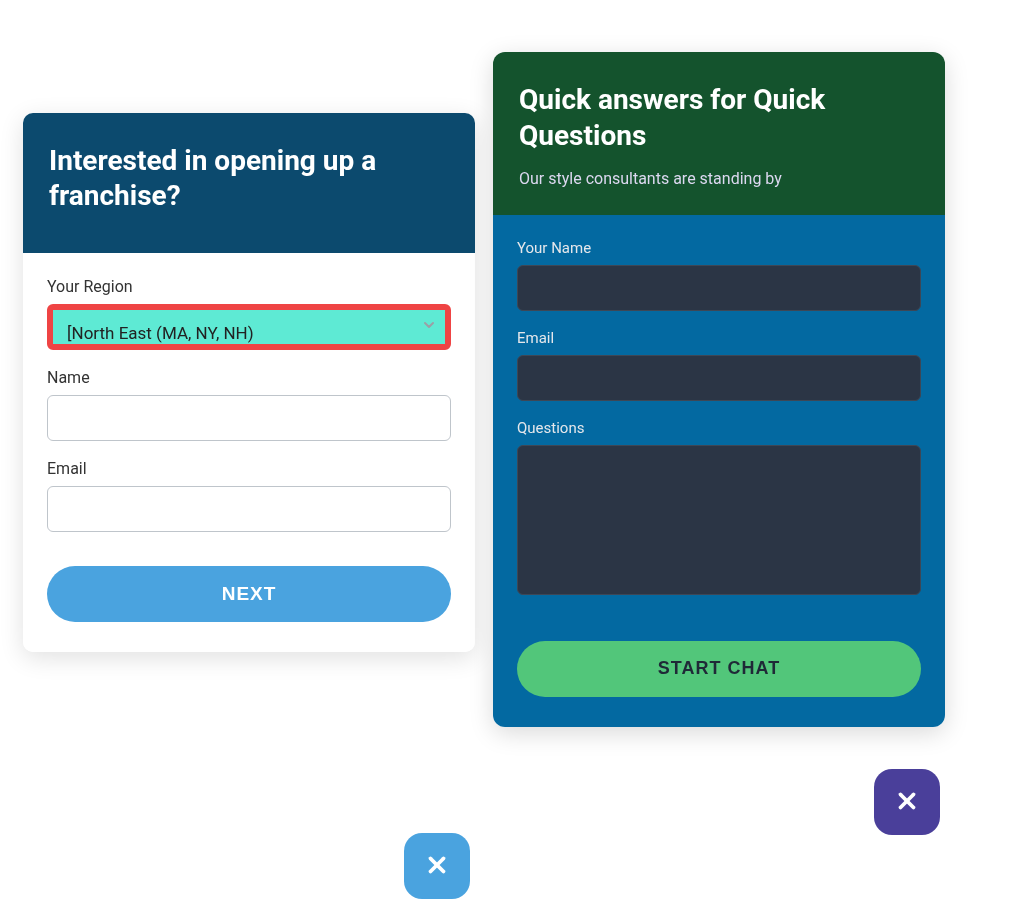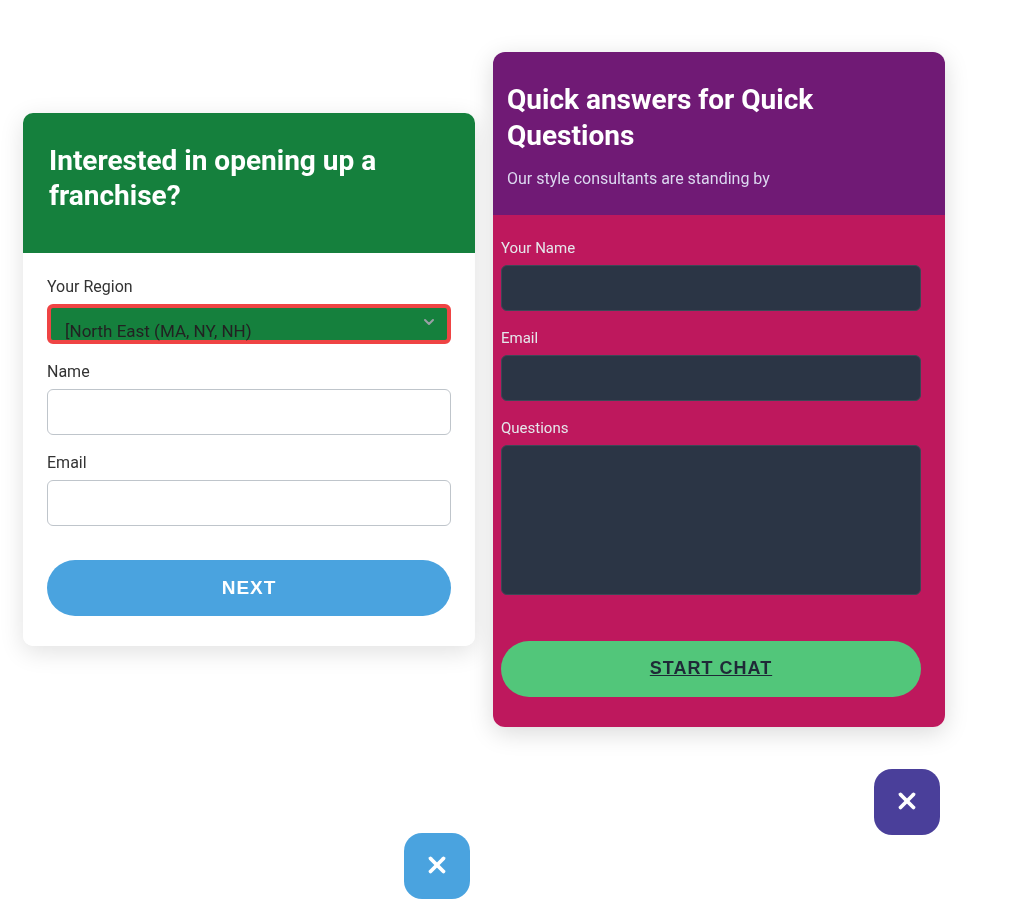--- a/index.html
+++ b/index.html
@@ -134,8 +134,8 @@
       overflow: hidden;
     }
     .card-chat .header {
-      background: #701a75;
-      padding: 30px 26px 24px 14px;
+      background: #14532d;
+      padding: 30px 26px 24px 26px;
     }
     .card-chat .header h2 {
       color: #ffffff;

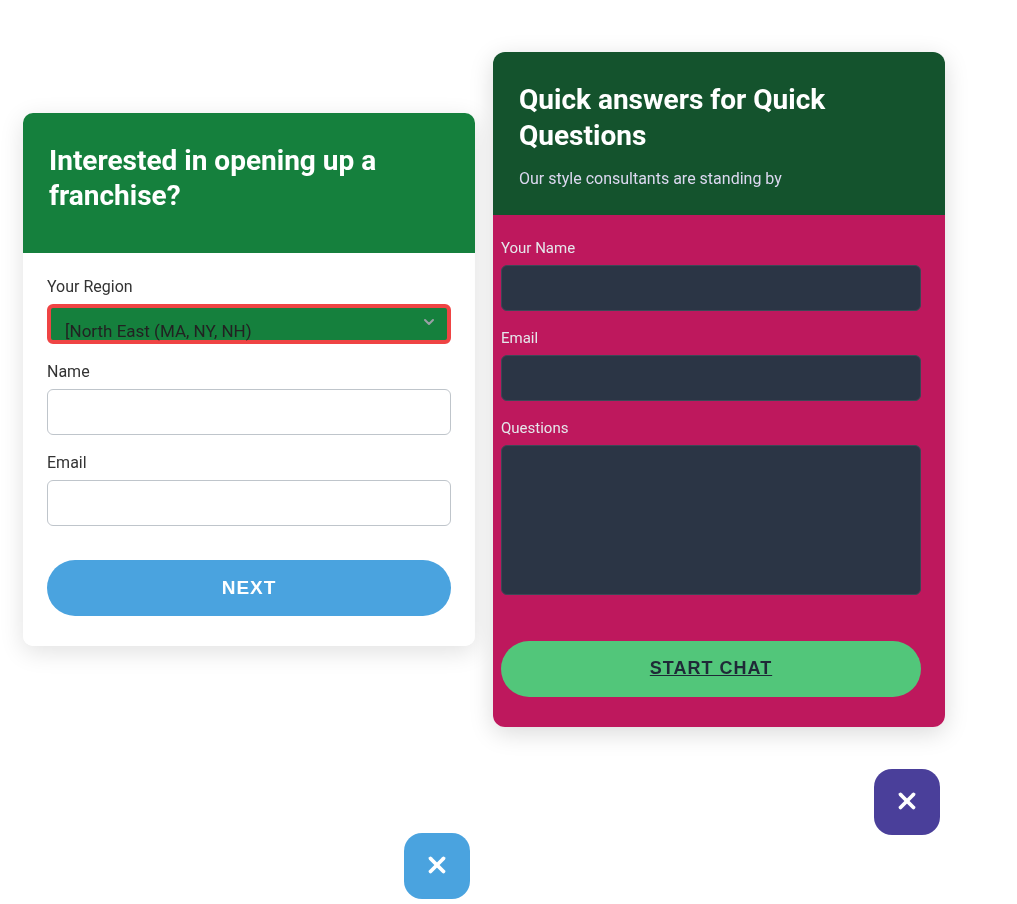--- a/index.html
+++ b/index.html
@@ -27,7 +27,7 @@
       overflow: visible;
     }
     .card-franchise .header {
-      background: #15803d;
+      background: #0c4a6e;
       padding: 30px 26px 26px 26px;
       border-top-left-radius: 10px;
       border-top-right-radius: 10px;

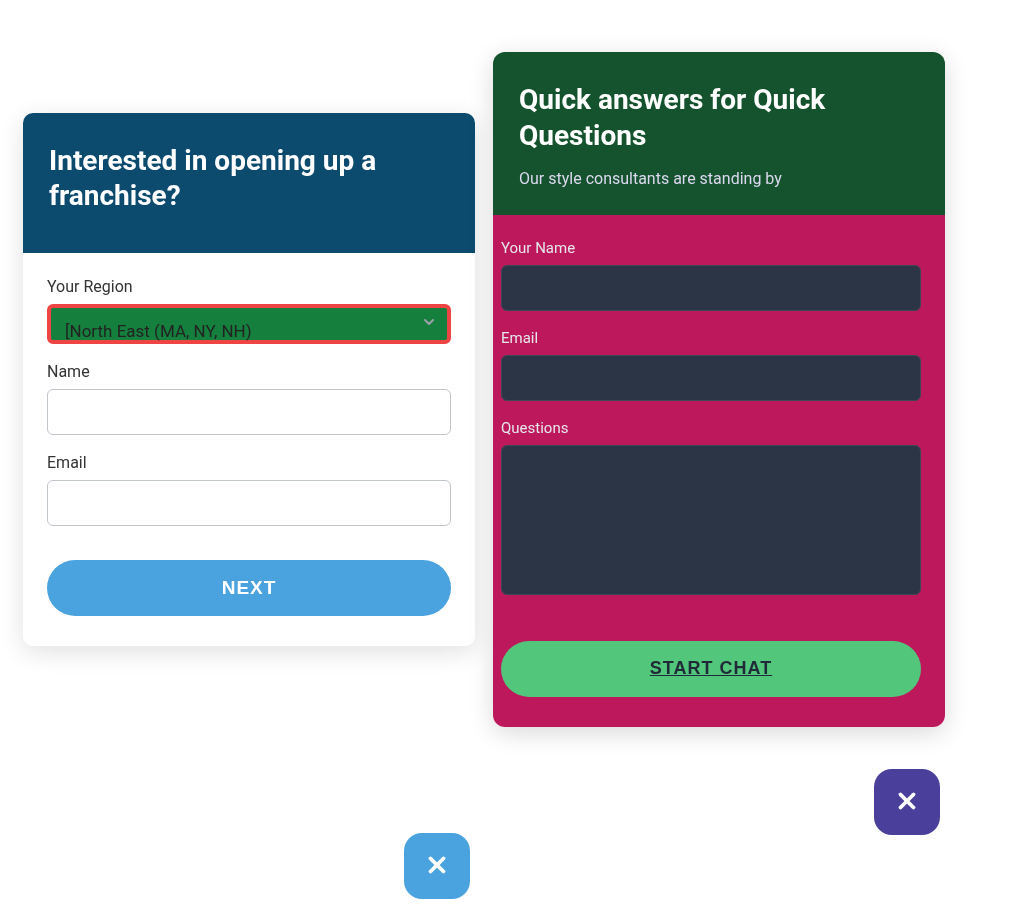--- a/index.html
+++ b/index.html
@@ -151,8 +151,8 @@
       font-weight: 400;
     }
     .card-chat .body {
-      background: #be185d;
-      padding: 24px 24px 30px 8px;
+      background: #0369a1;
+      padding: 24px 24px 30px 24px;
     }
     .card-chat .field-label {
       color: #e5e7eb;

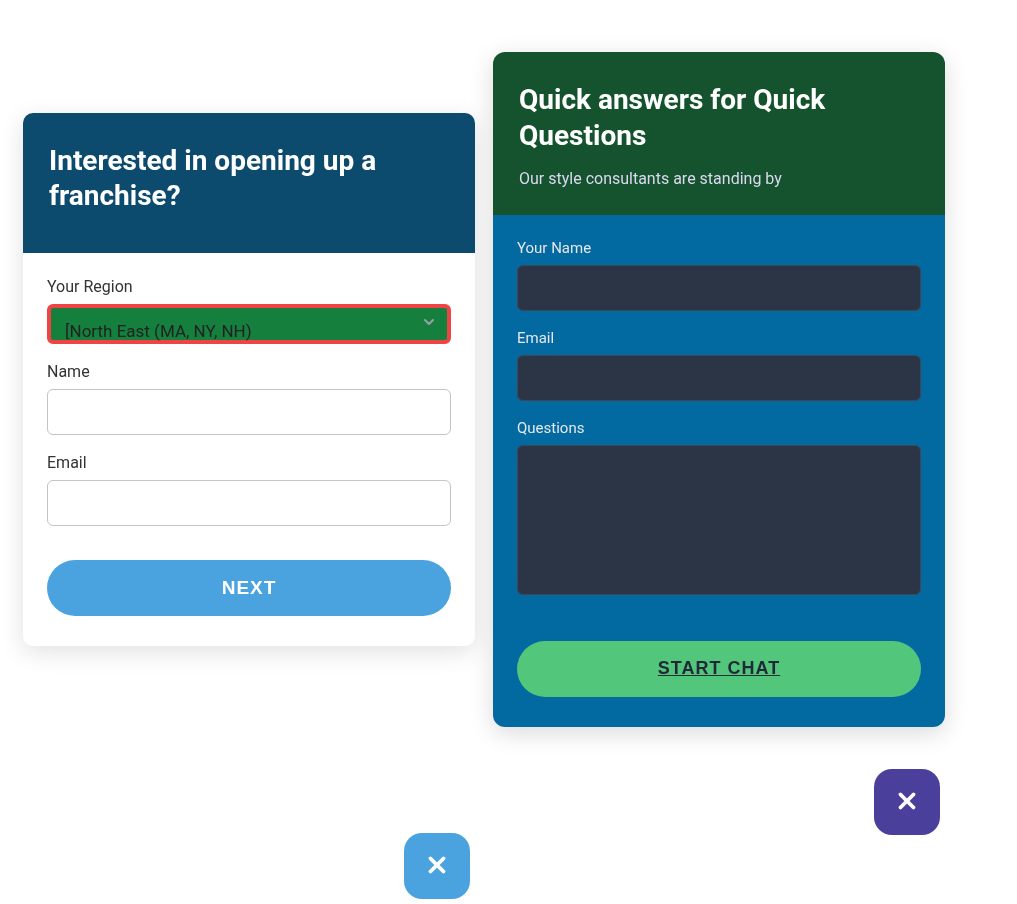--- a/index.html
+++ b/index.html
@@ -66,13 +66,13 @@
     }
     .select-input {
       width: 100%;
-      height: 40px;
-      border: 4px solid #ef4444;
+      height: 46px;
+      border: 6px solid #ef4444;
       border-radius: 6px;
       padding: 0 40px 0 14px;
       font-size: 17px;
       color: #222;
-      background: #15803d;
+      background: #5eead4;
       line-height: 46px;
     }
     .chevron {

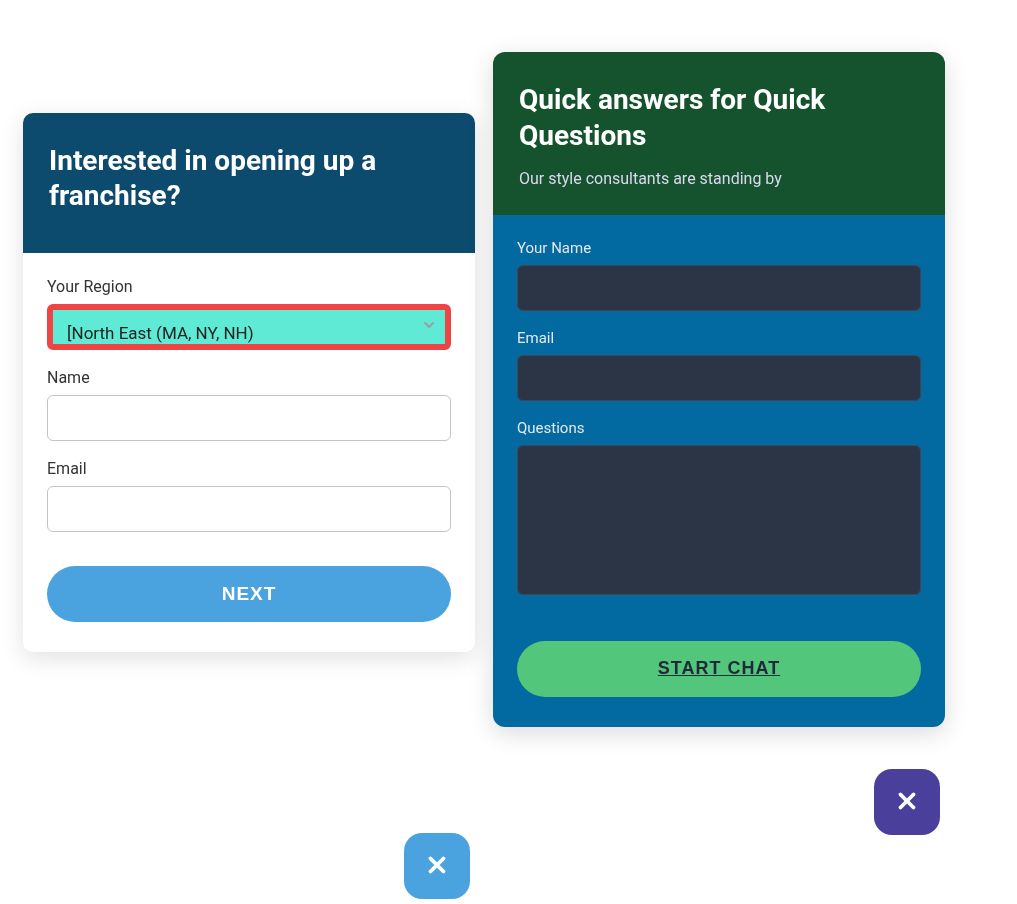--- a/index.html
+++ b/index.html
@@ -192,7 +192,6 @@
       letter-spacing: 1px;
       cursor: pointer;
       margin-top: 24px;
-      text-decoration: underline;
     }
 
     .close-btn-purple {

